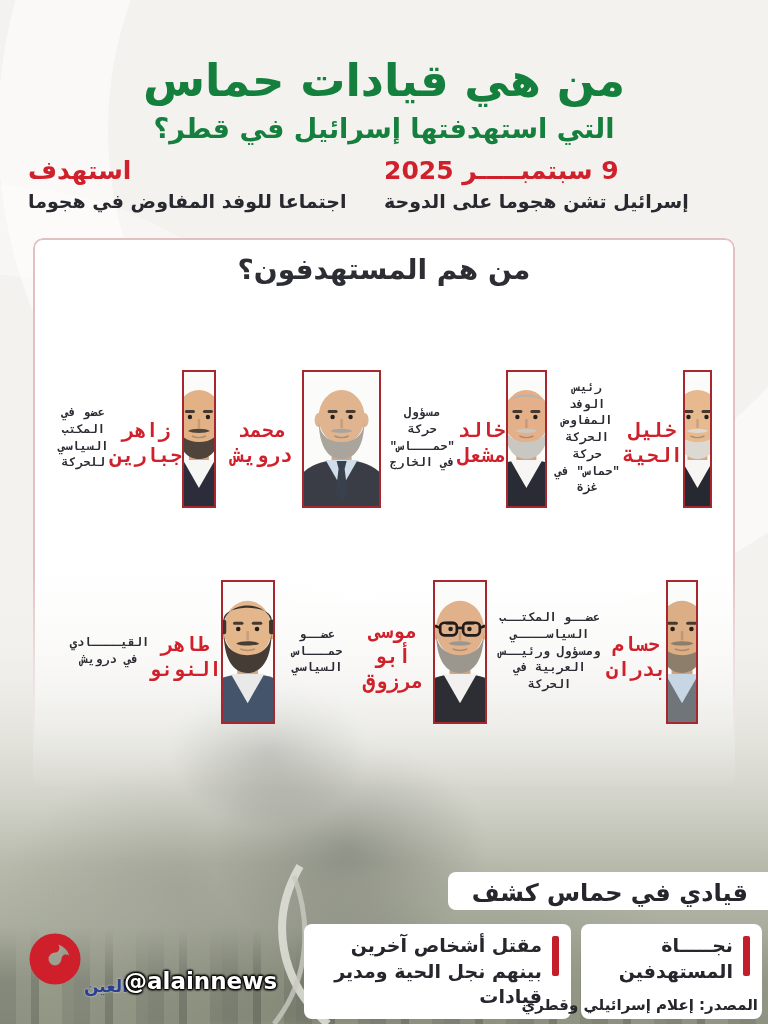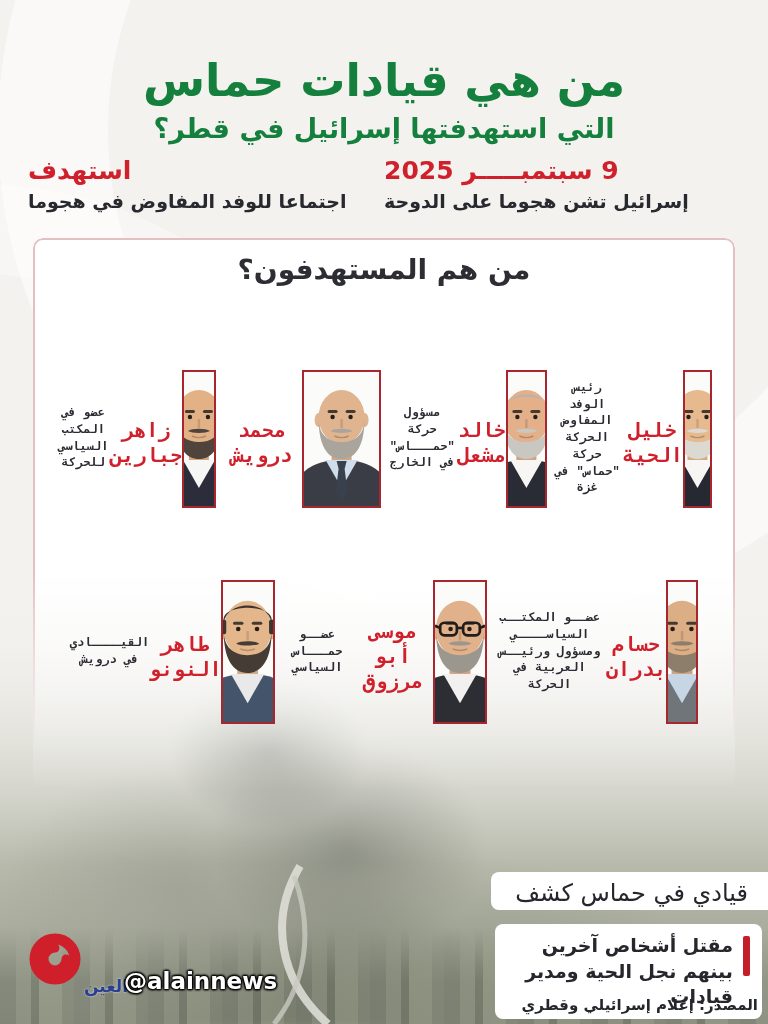--- a/index.html
+++ b/index.html
@@ -59,7 +59,7 @@
 
   
   .reveal-head{position:absolute;top:872px;right:0;background:#fff;border-radius:8px 0 0 8px;
-    padding:7px 20px 3px 24px;font-size:24px;font-weight:400;color:#26262d;}
+    padding:7px 20px 3px 24px;font-size:24px;font-weight:700;color:#26262d;}
   .points{position:absolute;top:924px;right:6px;display:flex;gap:10px;align-items:stretch;}
   .point{background:#fff;border-radius:8px;padding:9px 12px;display:flex;gap:10px;align-items:flex-start;}
   .bar{width:7px;height:40px;background:#c31f2a;border-radius:2px;flex:none;margin-top:3px;}

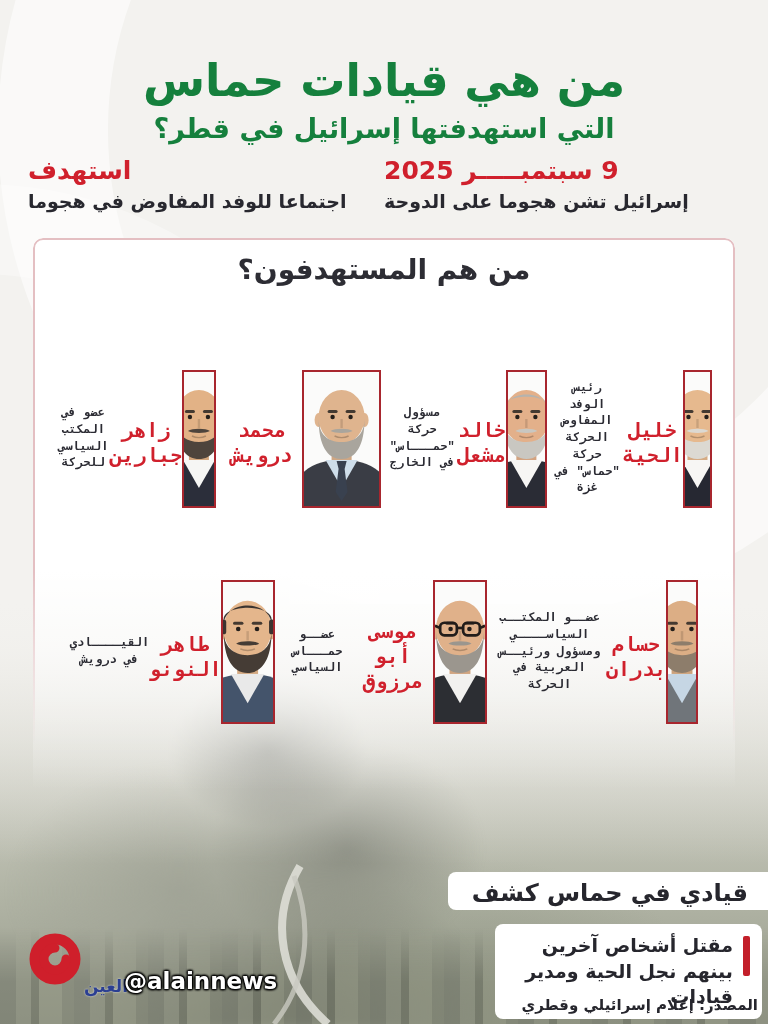--- a/index.html
+++ b/index.html
@@ -305,6 +305,10 @@
   <div class="reveal-head">قيادي في حماس كشف</div>
 
   <div class="points">
+    <div class="point pt1">
+      <div class="bar"></div>
+      <div class="point-text">نجـــــاة المستهدفين</div>
+    </div>
     <div class="point pt2">
       <div class="bar"></div>
       <div class="point-text">مقتل أشخاص آخرين بينهم نجل الحية ومدير قيادات</div>

